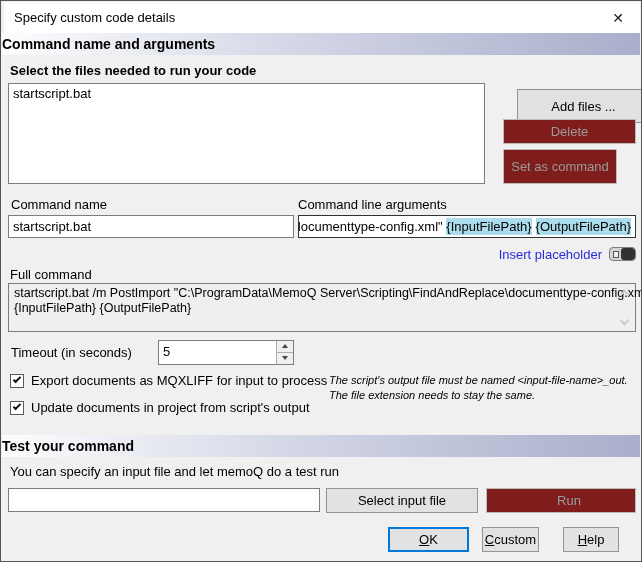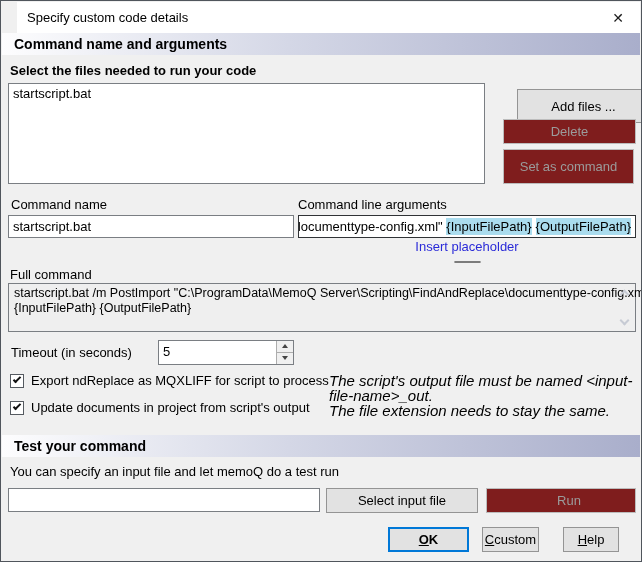--- a/index.html
+++ b/index.html
@@ -9,7 +9,7 @@
     background:#f0f0f0;border:1px solid #50555c;overflow:hidden;
   }
   .titlebar{
-    position:absolute;left:16px;top:1px;right:1px;height:31px;background:#ffffff;
+    position:absolute;left:3px;top:1px;right:1px;height:31px;background:#ffffff;
   }
   .title-text{position:absolute;left:10px;top:8px;font-size:13px;color:#000;}
   .close-btn{

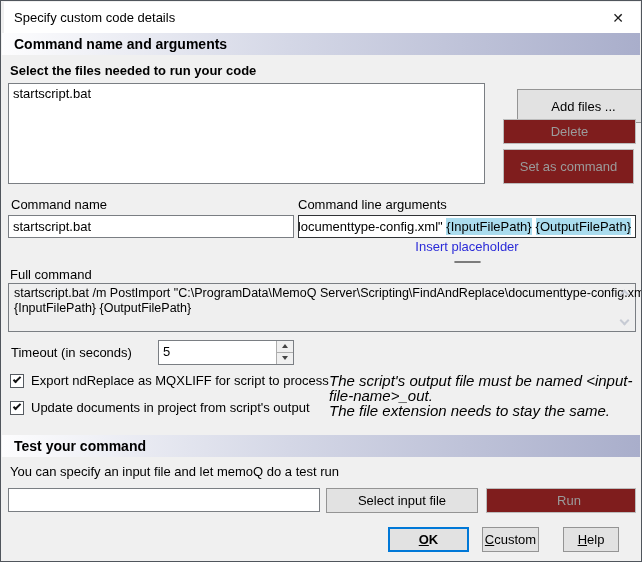--- a/index.html
+++ b/index.html
@@ -21,7 +21,7 @@
     position:absolute;left:1px;right:1px;height:22px;
     background:linear-gradient(90deg,#fdfdfe 0%,#d4d7e6 45%,#a9aecb 100%);
     font-size:14px;font-weight:bold;color:#000;
-    line-height:22px;padding-left:12px;
+    line-height:22px;padding-left:0;
   }
   .hdr1{top:32px;}
   .hdr2{top:434px;}

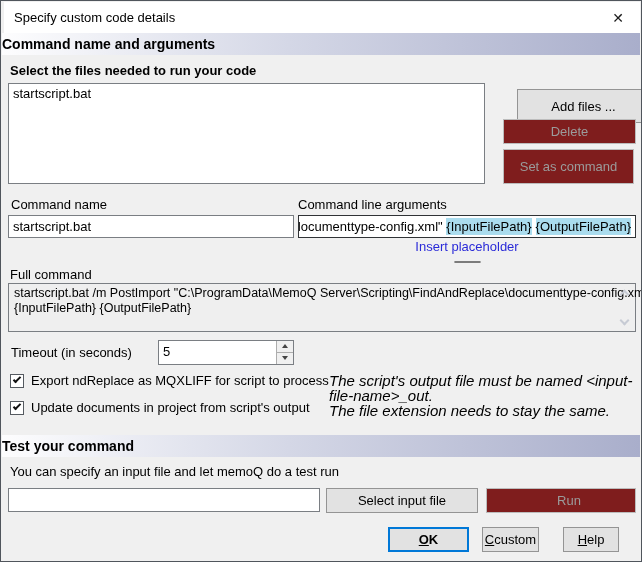--- a/index.html
+++ b/index.html
@@ -39,7 +39,7 @@
   .btn.disabled{background:#7f1d1d;border-color:#bcbcbc;color:#9b9b9b;cursor:default;}
   .btn-add{left:516px;top:88px;width:133px;height:34px;}
   .btn-delete{left:502px;top:118px;width:133px;height:25px;}
-  .btn-setcmd{left:502px;top:148px;width:131px;height:35px;}
+  .btn-setcmd{left:502px;top:148px;width:114px;height:35px;}
   .textbox{
     position:absolute;background:#fff;border:1px solid #7a7e83;
     font-size:13px;color:#000;padding:2px 4px;line-height:17px;white-space:pre;overflow:hidden;

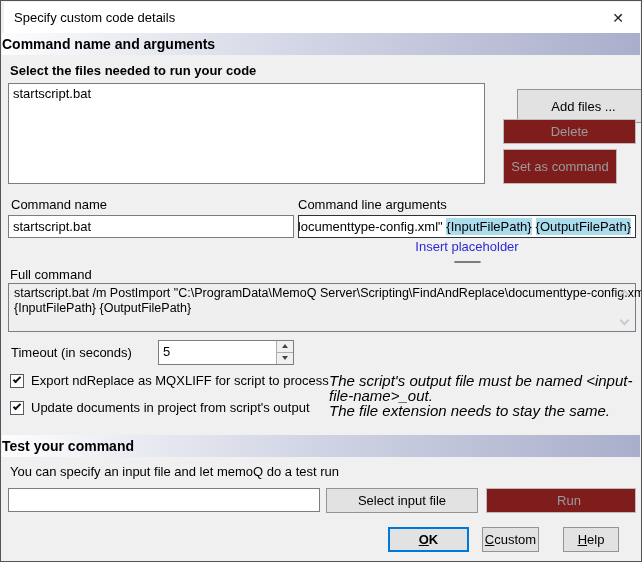--- a/index.html
+++ b/index.html
@@ -53,7 +53,7 @@
   .tok2{margin-left:4px;}
   .insert-row{
     position:absolute;left:297px;top:244px;width:338px;height:18px;
-    display:flex;align-items:center;justify-content:flex-end;gap:7px;flex-direction:column;
+    display:flex;align-items:center;justify-content:flex-end;gap:7px;
   }
   .link{font-size:13px;color:#2a2ad8;cursor:pointer;white-space:nowrap;}
   .toggle{

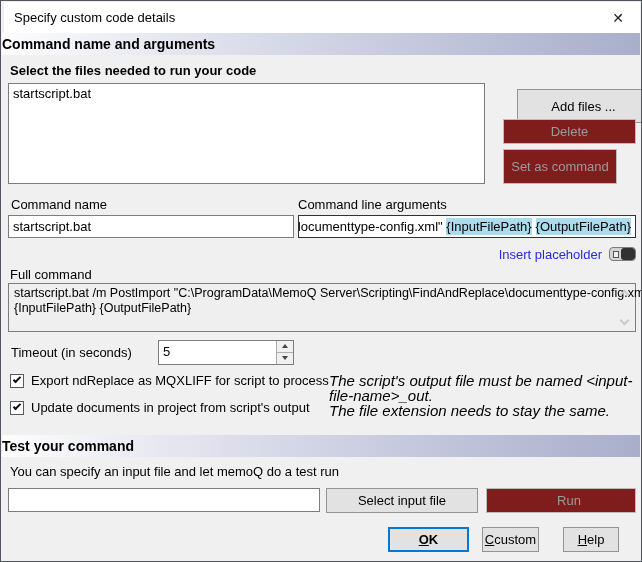--- a/index.html
+++ b/index.html
@@ -181,7 +181,7 @@
     <span class="checkbox">
         <span class="checkmark"></span>
       </span>
-    <span class="check-label">Export ndReplace as MQXLIFF for script to process</span>
+    <span class="check-label">Export documents as MQXLIFF for input to process</span>
   </div>
 
   <div class="checkrow cb2">

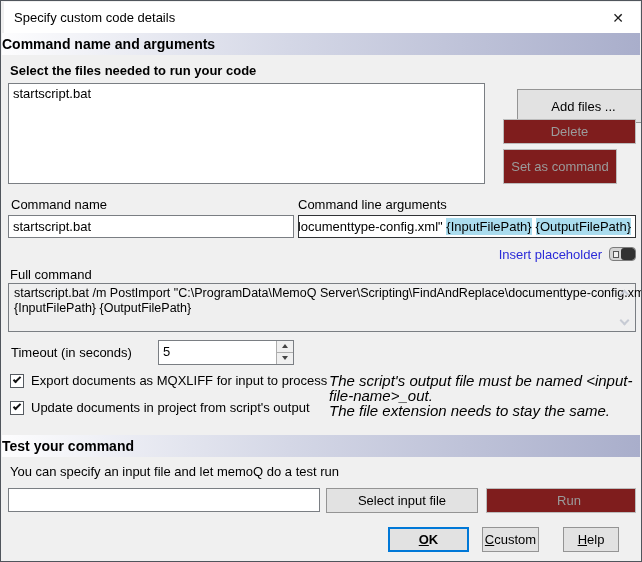--- a/index.html
+++ b/index.html
@@ -99,7 +99,7 @@
     border-left:2px solid #111;border-bottom:2px solid #111;transform:rotate(-45deg);
   }
   .check-label{font-size:13px;color:#000;white-space:nowrap;}
-  .note{position:absolute;left:328px;top:372px;font-size:15px;font-style:italic;color:#000;line-height:15px;}
+  .note{position:absolute;left:328px;top:372px;font-size:11px;font-style:italic;color:#000;line-height:15px;}
   .tb-test{left:7px;top:487px;width:312px;height:24px;border-color:#7a7e83;}
   .tb-test input{
     border:none;outline:none;width:100%;height:100%;font-size:13px;padding:0;background:transparent;

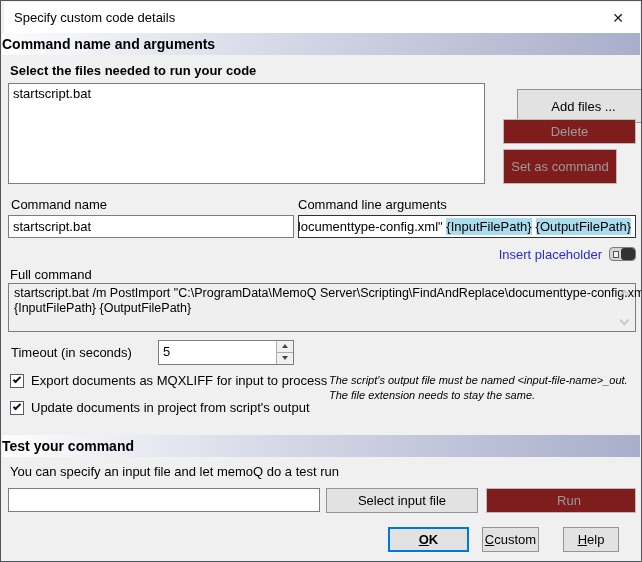--- a/index.html
+++ b/index.html
@@ -106,7 +106,7 @@
   }
   .btn-selinput{left:325px;top:487px;width:152px;height:25px;}
   .btn-run{left:485px;top:487px;width:150px;height:25px;padding-left:16px;}
-  .btn-ok{left:387px;top:526px;width:81px;height:25px;border:2px solid #0078d7;font-weight:bold;}
+  .btn-ok{left:387px;top:526px;width:81px;height:25px;border:2px solid #0078d7;}
   .btn-cancel{left:481px;top:526px;width:57px;height:25px;}
   .btn-help{left:562px;top:526px;width:56px;height:25px;}
   .accel{text-decoration:underline;}

